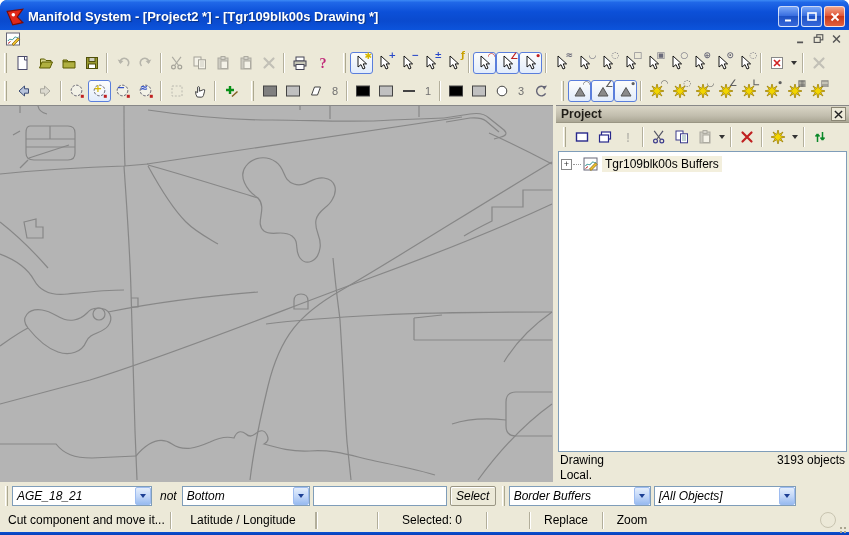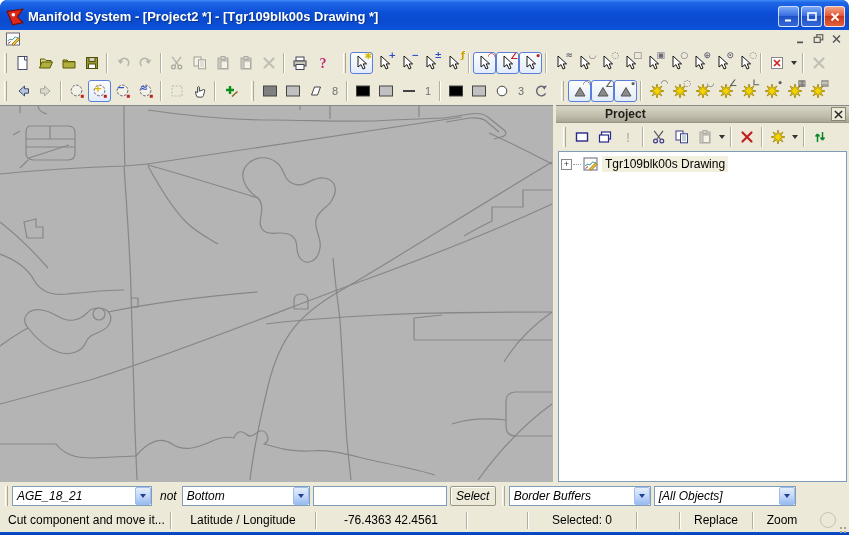--- a/index.html
+++ b/index.html
@@ -51,7 +51,7 @@
   .pane { flex:1; display:flex; flex-direction:column; background:#ece9d8; border-top:1px solid #888; overflow:hidden; }
   .pane-header { height:17px; display:flex; align-items:center; padding:0 3px 0 5px;
     background:linear-gradient(180deg,#d9d5c6 0%,#c2beae 60%,#aaa694 100%); border-bottom:1px solid #9a9684; }
-  .pane-title { font-weight:bold; font-size:12px; color:#201e18; flex:1;margin-left:44px; }
+  .pane-title { font-weight:bold; font-size:12px; color:#201e18; flex:1; }
   .pane-close { width:15px; height:14px; border:1px solid #8a8674; background:#ece9d8; display:flex; align-items:center; justify-content:center; }
   .pane-toolbar { height:27px; background:#ece9d8; display:flex; align-items:center; padding-left:4px; }
   .tree { flex:1; margin:1px 2px 0 2px; background:#fff; border:1px solid #7f9db9; padding:3px 2px; font-size:12px; overflow:hidden; }

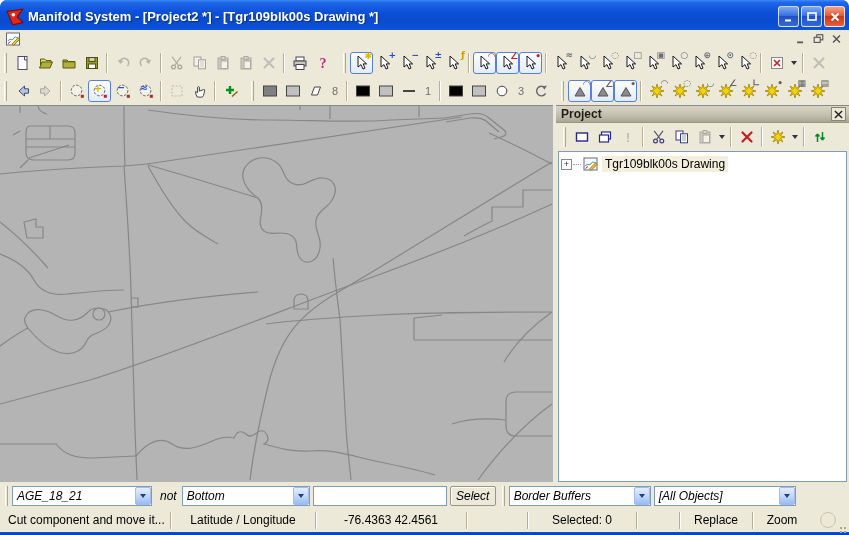--- a/index.html
+++ b/index.html
@@ -830,7 +830,7 @@
                 <path d="M7 13 L13 6.8 l1.6 1.6 L8.6 14.5 Z" fill="#f0c030" stroke="#806000" stroke-width="0.7"></path>
               </svg>
           </span>
-          <span class="tree-label">Tgr109blk00s Drawing</span>
+          <span class="tree-label">Tgr109blk00s Buffers</span>
         </div>
       </div>
     </div>

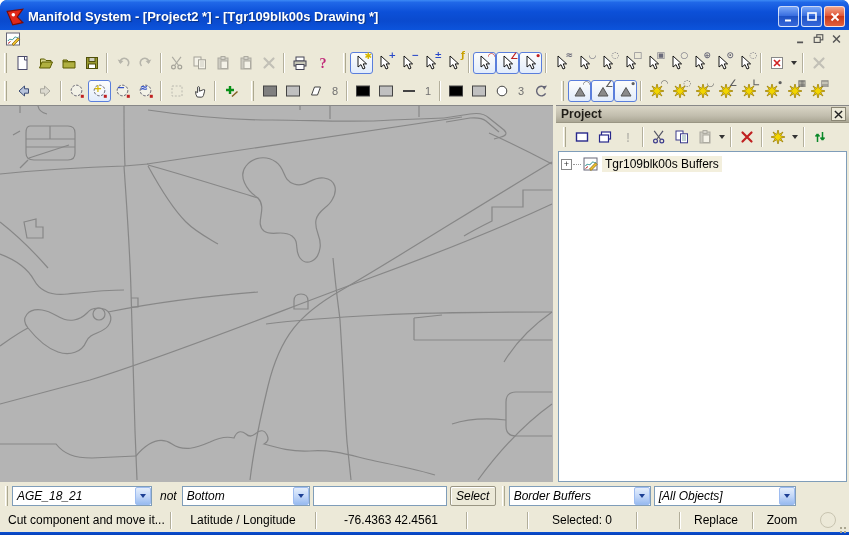--- a/index.html
+++ b/index.html
@@ -833,6 +833,13 @@
           <span class="tree-label">Tgr109blk00s Buffers</span>
         </div>
       </div>
+      <div class="pane-info">
+        <div class="row1">
+          <span>Drawing</span>
+          <span>3193 objects</span>
+        </div>
+        <div><span>Local.</span></div>
+      </div>
     </div>
   </div>
 

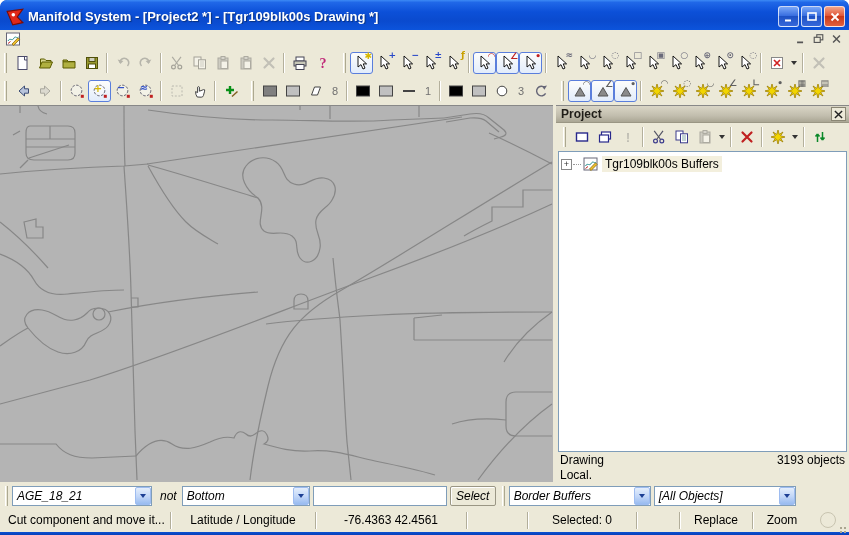--- a/index.html
+++ b/index.html
@@ -880,7 +880,6 @@
     <span class="sdiv"></span>
     <span class="scell" style="width:144px">Latitude / Longitude</span>
     <span class="sdiv"></span>
-    <span class="scell" style="width:150px">-76.4363 42.4561</span>
     <span class="sdiv"></span>
     <span class="scell" style="width:60px"></span>
     <span class="sdiv"></span>

